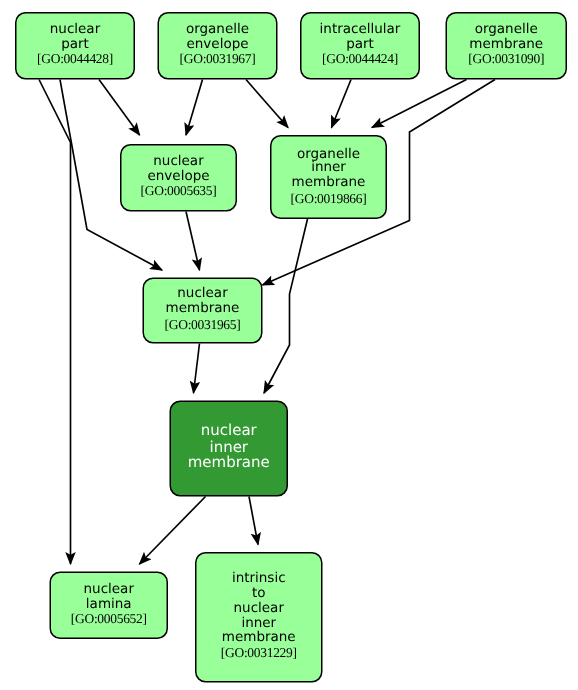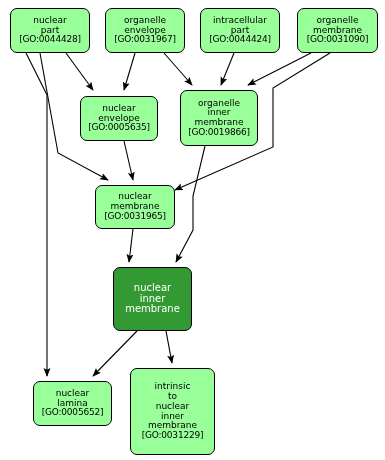--- a/index.html
+++ b/index.html
@@ -28,7 +28,7 @@
   .node .lbl{display:block;white-space:nowrap;}
   .node.light{background:#99ff99;color:#000000;font-size:9px;}
   .node.focus{background:#339933;color:#ffffff;font-size:10px;}
-  .node .goid{font-size:9px;letter-spacing:-0.2px;}
+  .node .goid{font-size:9px;letter-spacing:-0.2px;font-family:Liberation Serif, serif;}
   .node.focus .goid{font-size:10px;}
 </style>
 </head>

